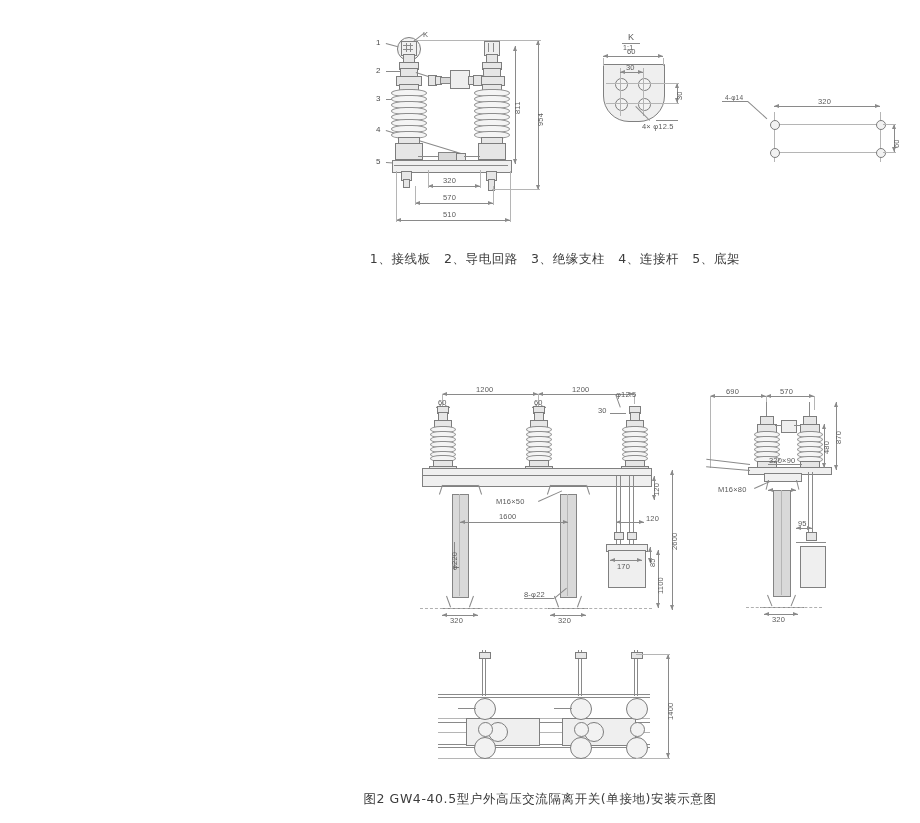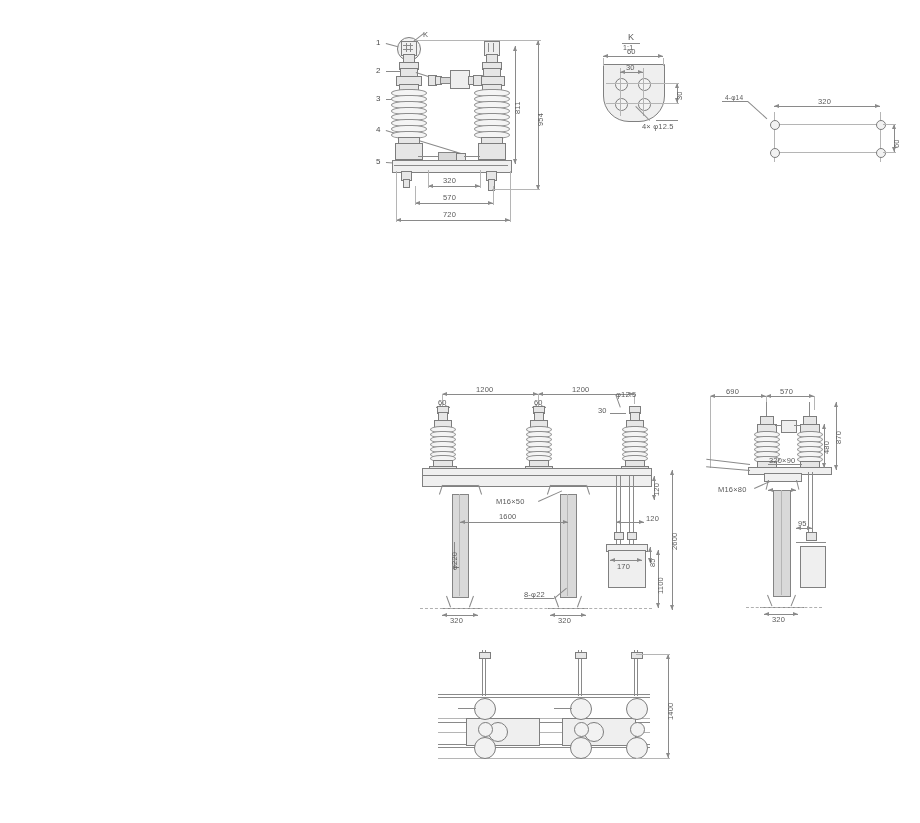--- a/index.html
+++ b/index.html
@@ -209,7 +209,7 @@
       <div class="ln h" style="left:26px;top:192px;width:114px;"></div>
       <div class="arrowL" style="left:26px;top:189.5px;"></div>
       <div class="arrowR" style="left:135px;top:189.5px;"></div>
-      <div class="dim-txt" style="left:73px;top:182px;">720</div>
+      <div class="dim-txt" style="left:73px;top:182px;">510</div>
       <div class="ln v thin" style="left:26px;top:143px;height:51px;"></div>
       <div class="ln v thin" style="left:140px;top:143px;height:51px;"></div>
     </div>

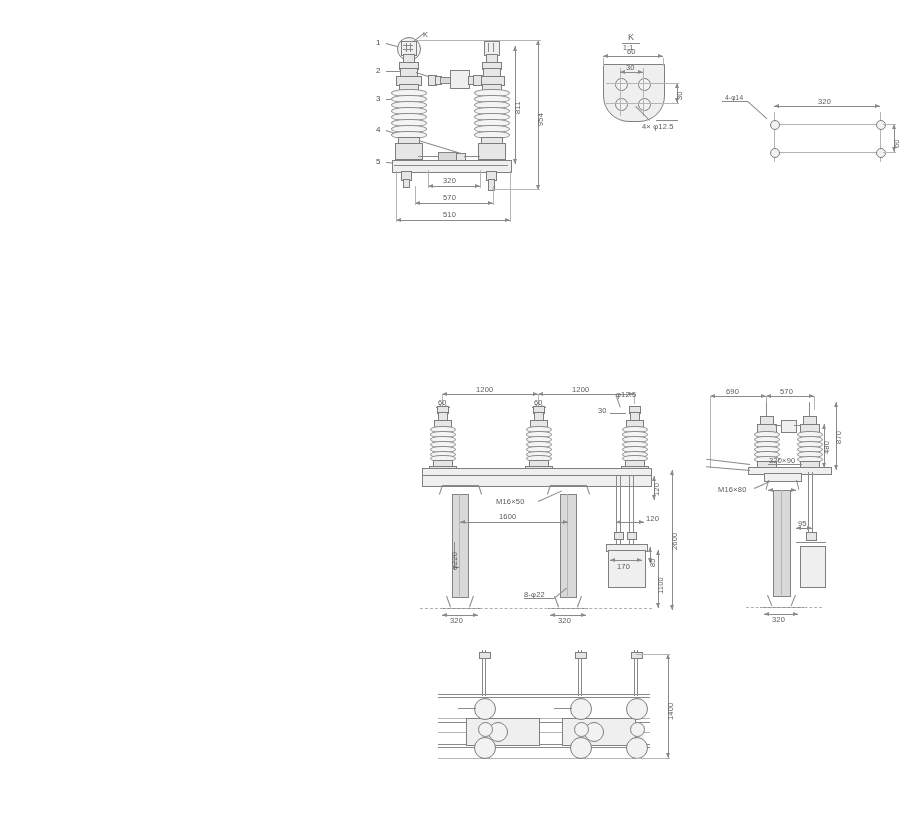--- a/index.html
+++ b/index.html
@@ -283,6 +283,7 @@
     </div>
   </div>
 
+  <div class="cap-line" style="left:0;top:251px;width:920px;padding-left:190px;box-sizing:border-box;">1、接线板　2、导电回路　3、绝缘支柱　4、连接杆　5、底架</div>
 
   <div class="fig" id="fig2" style="left:420px;top:382px;width:460px;height:400px;">
 

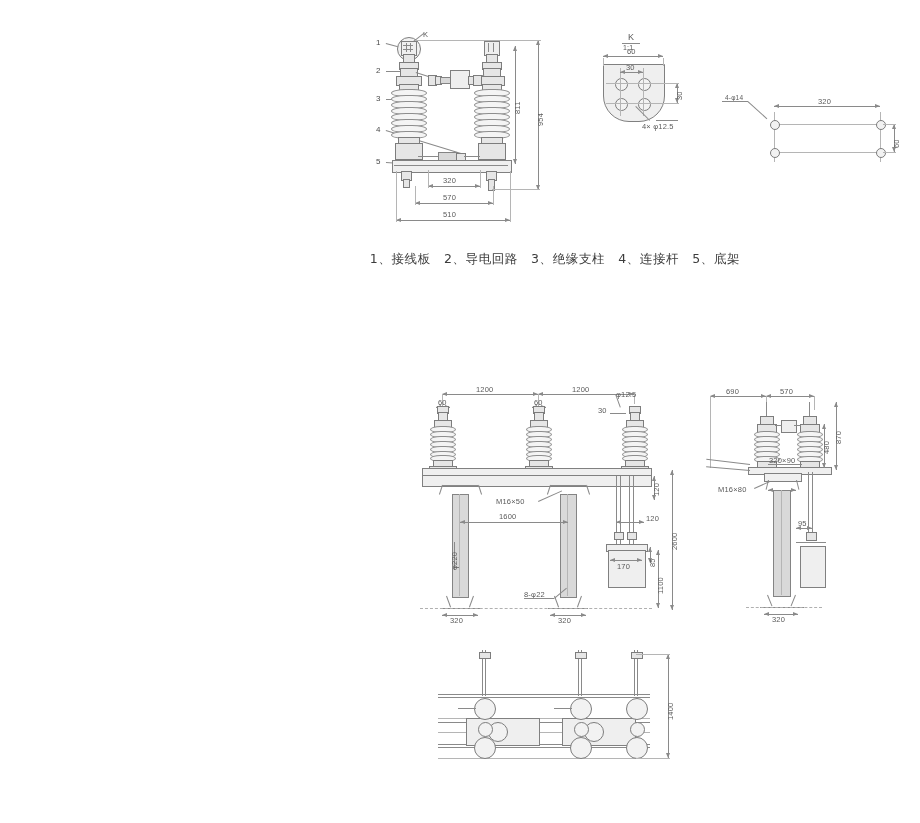--- a/index.html
+++ b/index.html
@@ -652,6 +652,7 @@
     </div>
   </div>
 
+  <div class="cap-line" style="left:0;top:791px;width:920px;padding-left:160px;box-sizing:border-box;">图2  GW4-40.5型户外高压交流隔离开关(单接地)安装示意图</div>
 
 </div>
 

